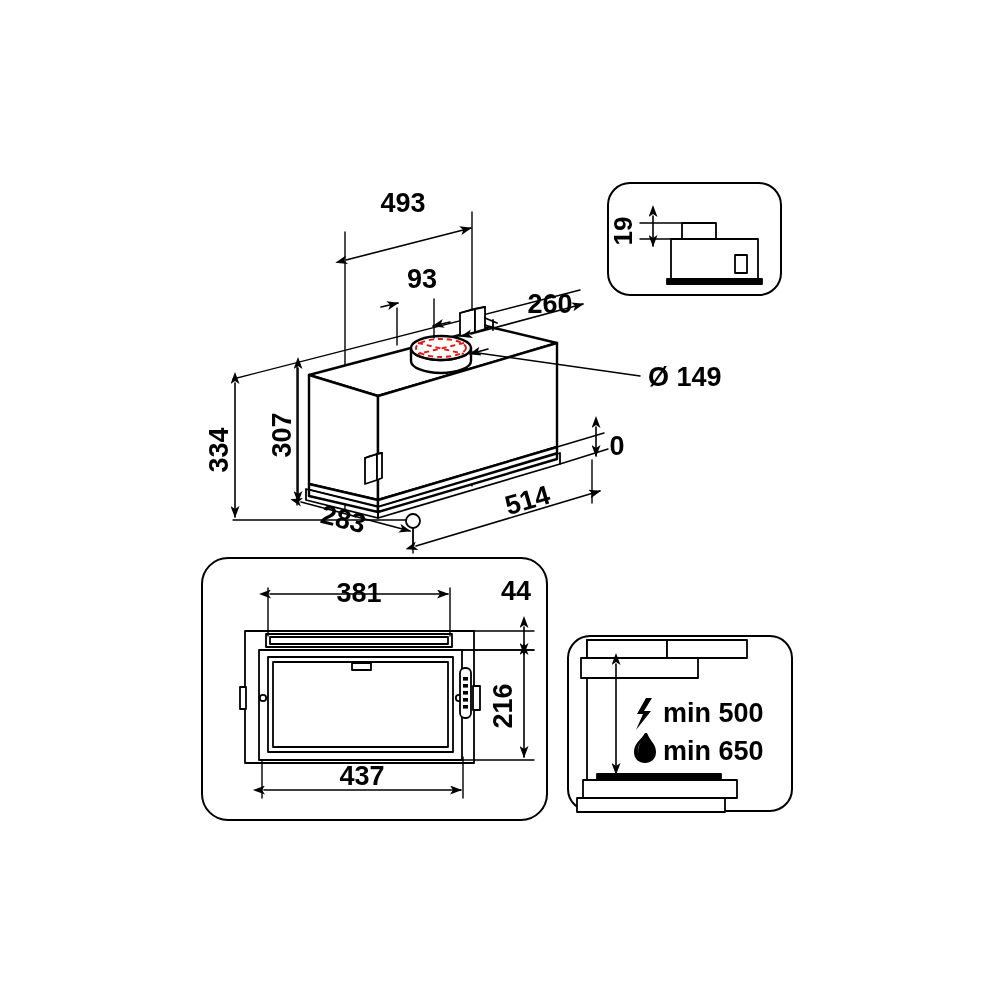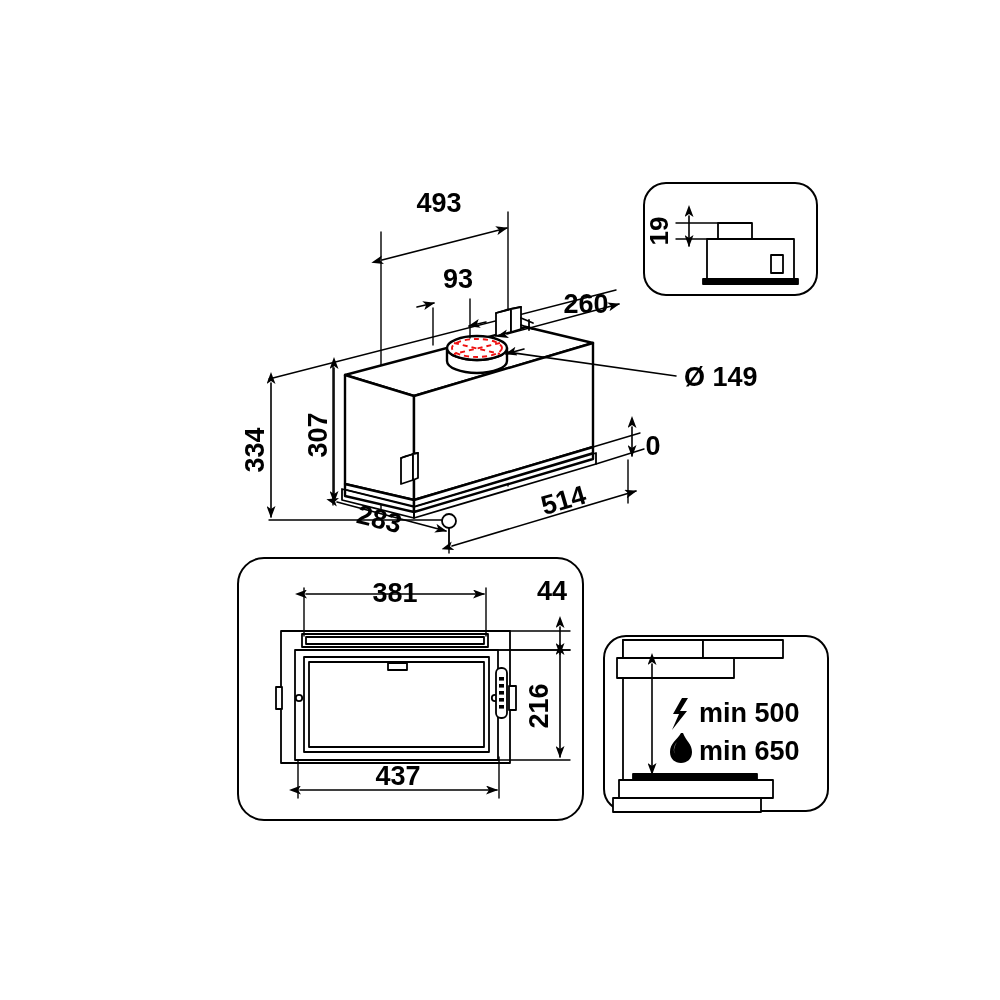--- a/index.html
+++ b/index.html
@@ -18,7 +18,6 @@
     width: 916px;
     height: 1000px;
     background: #ffffff;
-    margin-left: 36px;
   }
   svg.sheet {
     display: block;

